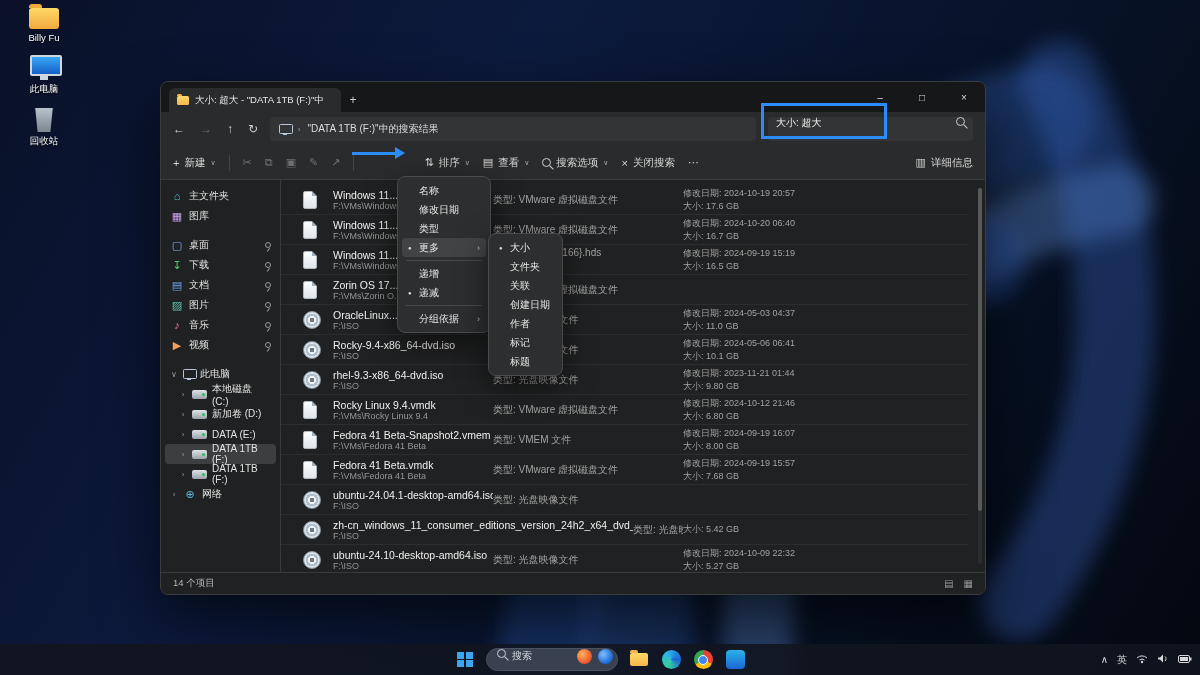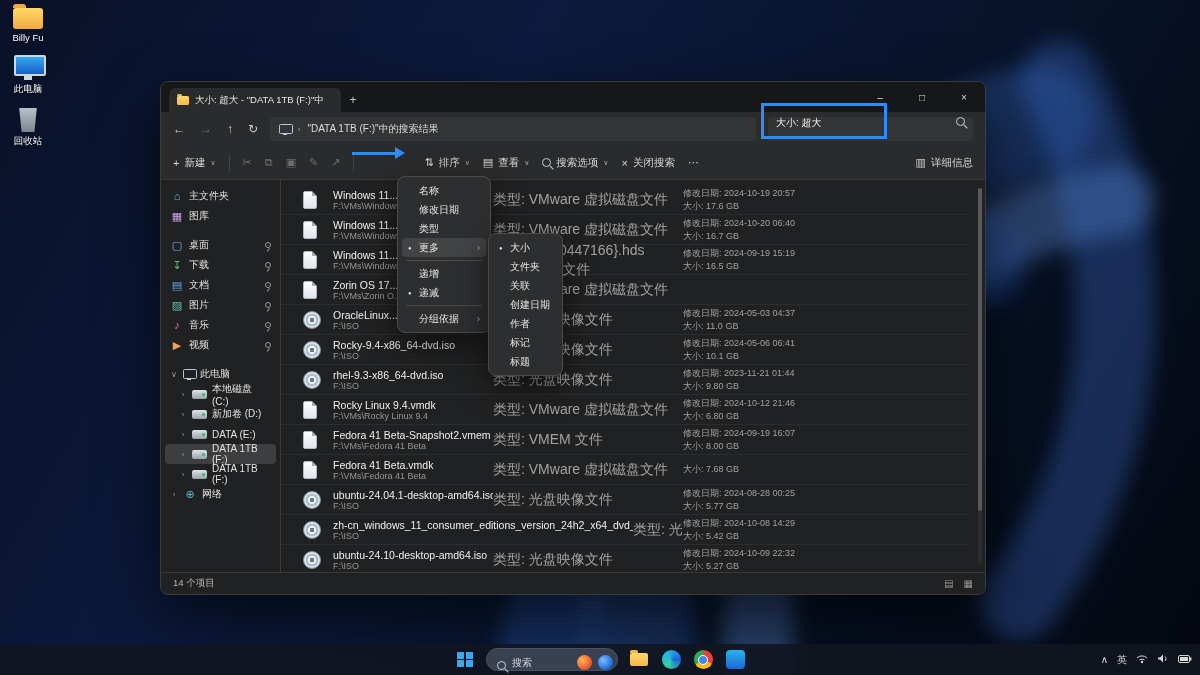--- a/index.html
+++ b/index.html
@@ -8,7 +8,7 @@
 .stage{position:absolute;inset:0;overflow:hidden;background:linear-gradient(120deg,#0a1128 0%,#0c1a3d 35%,#071226 70%,#04070f 100%)}
 .bloom{position:absolute;inset:0}
 
-.desk-icons{position:absolute;left:0;top:4px;display:flex;flex-direction:column;gap:12px;width:56px;z-index:2}
+.desk-icons{position:absolute;left:16px;top:4px;display:flex;flex-direction:column;gap:12px;width:56px;z-index:2}
 .dicon{display:flex;flex-direction:column;align-items:center;gap:3px}
 .dicon .lbl{font-size:9.5px;color:#fff;text-shadow:0 1px 2px #000}
 .folder-lg{width:30px;height:21px;background:linear-gradient(#ffd967,#f0a93f);border-radius:3px;position:relative;margin-top:4px}

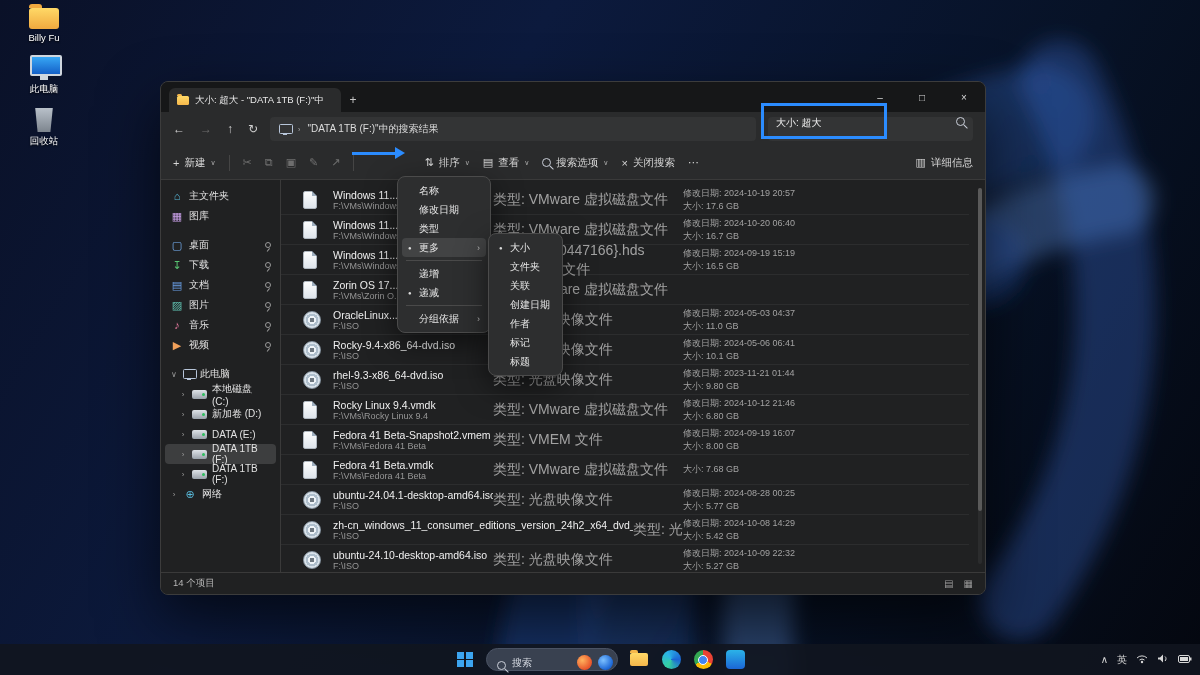--- a/index.html
+++ b/index.html
@@ -65,7 +65,7 @@
 .nm{width:160px;overflow:hidden;flex:none}
 .nm .n{font-size:10.5px;color:#efefef;white-space:nowrap;overflow:hidden}
 .nm .p{font-size:9px;color:#969696;white-space:nowrap;overflow:hidden}
-.ty{width:190px;font-size:14px;color:#a2a2a2;flex:none;overflow:hidden}
+.ty{width:190px;font-size:10px;color:#a2a2a2;flex:none;overflow:hidden}
 .ty .x:empty{display:none}
 .rt{flex:1;font-size:9px;color:#a2a2a2;overflow:hidden}
 .rt div,.ty div{line-height:1.35;white-space:nowrap}

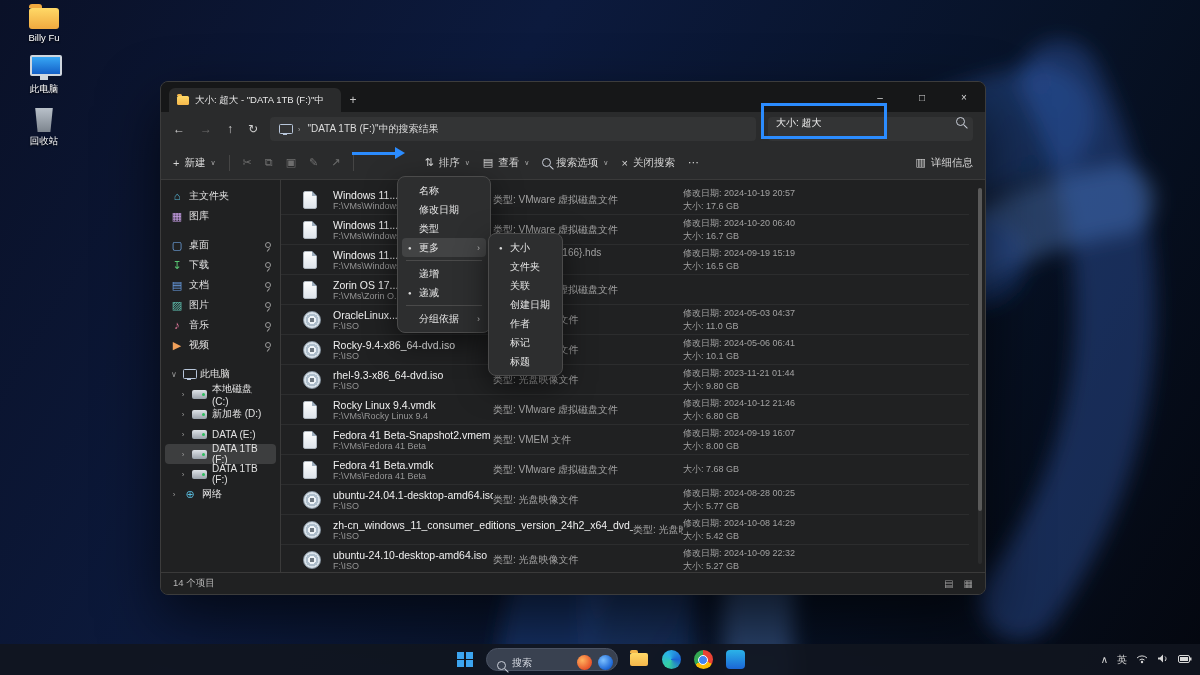--- a/index.html
+++ b/index.html
@@ -475,6 +475,7 @@
               <div><span>类型:</span> <span>VMware 虚拟磁盘文件</span></div>
             </div>
             <div class="rt">
+              <div><span>修改日期:</span> <span>2024-09-19 15:57</span></div>
               <div><span>大小:</span> <span>7.68 GB</span></div>
             </div>
           </div>

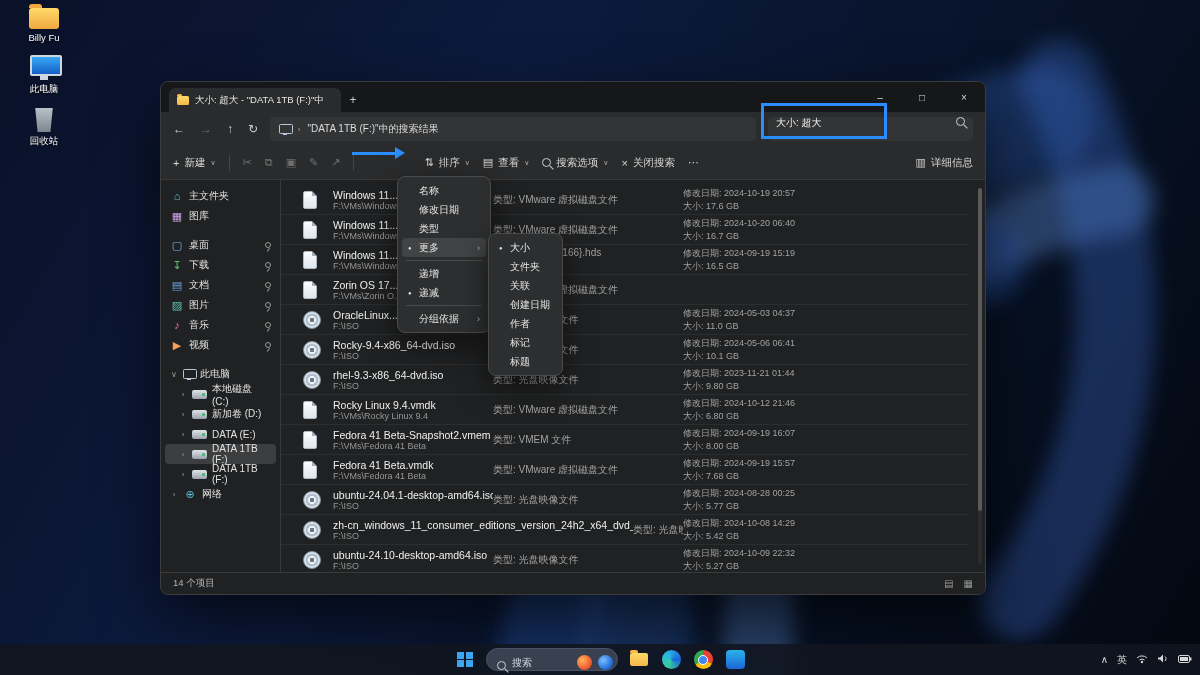--- a/index.html
+++ b/index.html
@@ -490,10 +490,6 @@
             <div class="ty">
               <div><span>类型:</span> <span>光盘映像文件</span></div>
             </div>
-            <div class="rt">
-              <div><span>修改日期:</span> <span>2024-08-28 00:25</span></div>
-              <div><span>大小:</span> <span>5.77 GB</span></div>
-            </div>
           </div>
         <div class="row">
             <span class="ficw">

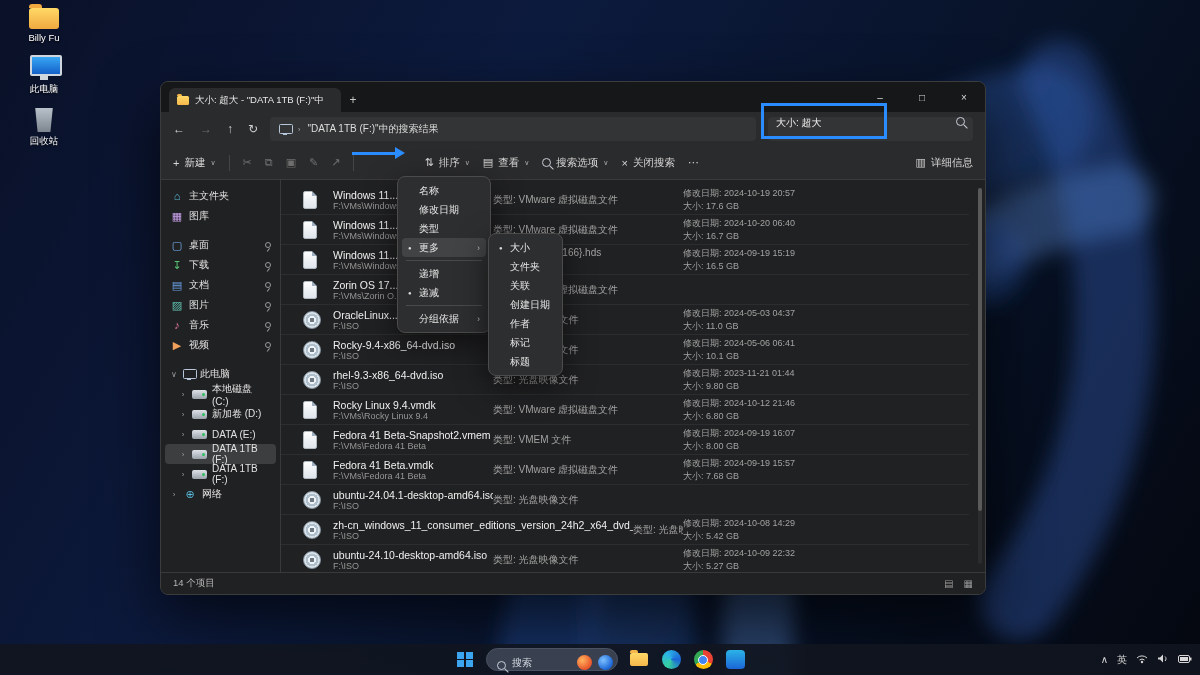--- a/index.html
+++ b/index.html
@@ -503,7 +503,6 @@
               <div><span>类型:</span> <span>光盘映像文件</span></div>
             </div>
             <div class="rt">
-              <div><span>修改日期:</span> <span>2024-10-08 14:29</span></div>
               <div><span>大小:</span> <span>5.42 GB</span></div>
             </div>
           </div>

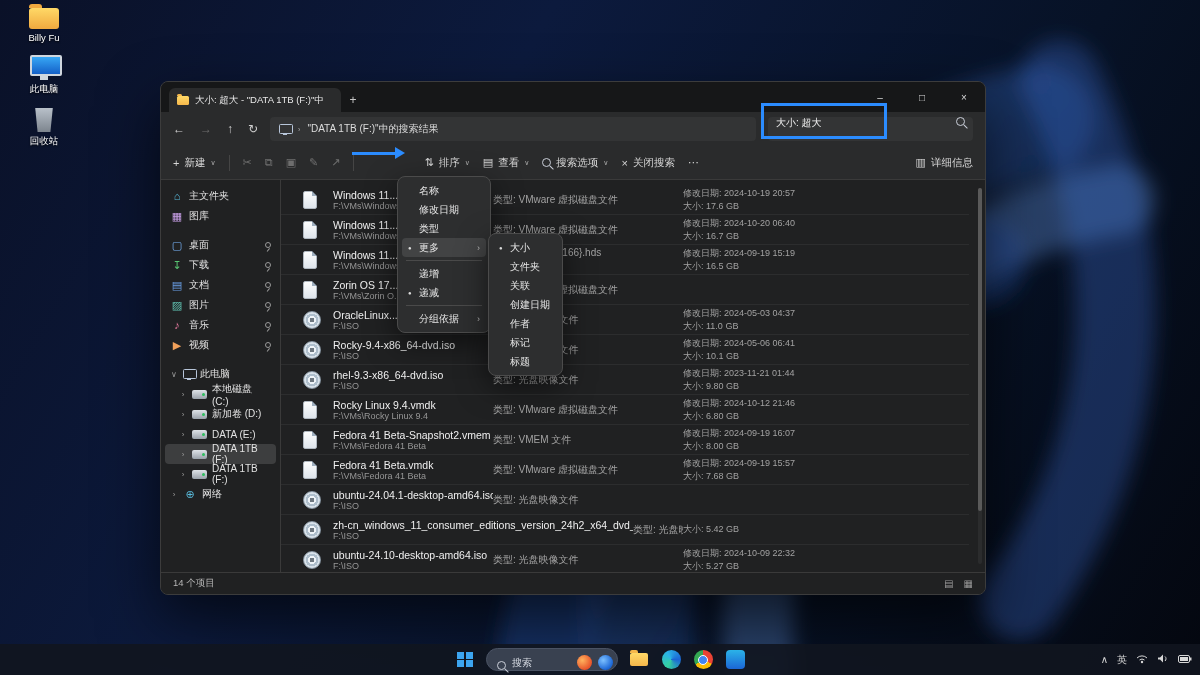--- a/index.html
+++ b/index.html
@@ -92,7 +92,7 @@
 .tb-right{position:absolute;right:8px;top:0;display:flex;align-items:center;gap:9px;color:#d8d8d8;font-size:10px;height:100%}
 .win-logo{display:grid;grid-template-columns:7px 7px;grid-template-rows:7px 7px;gap:1.5px}
 .win-logo i{background:#3ca5f0}
-.pill{width:132px;height:23px;border-radius:12px;background:#394150;border:1px solid #4a5364;display:flex;align-items:flex-end;gap:6px;padding:0 4px 0 10px;color:#d6dae2;font-size:10px}
+.pill{width:132px;height:23px;border-radius:12px;background:#394150;border:1px solid #4a5364;display:flex;align-items:flex-start;gap:6px;padding:0 4px 0 10px;color:#d6dae2;font-size:10px}
 .pill .spa{flex:1}
 .circ{width:15px;height:15px;border-radius:50%;flex:none}
 .c-orange{background:radial-gradient(circle at 35% 35%,#ffb35e,#e8542a 70%)}

